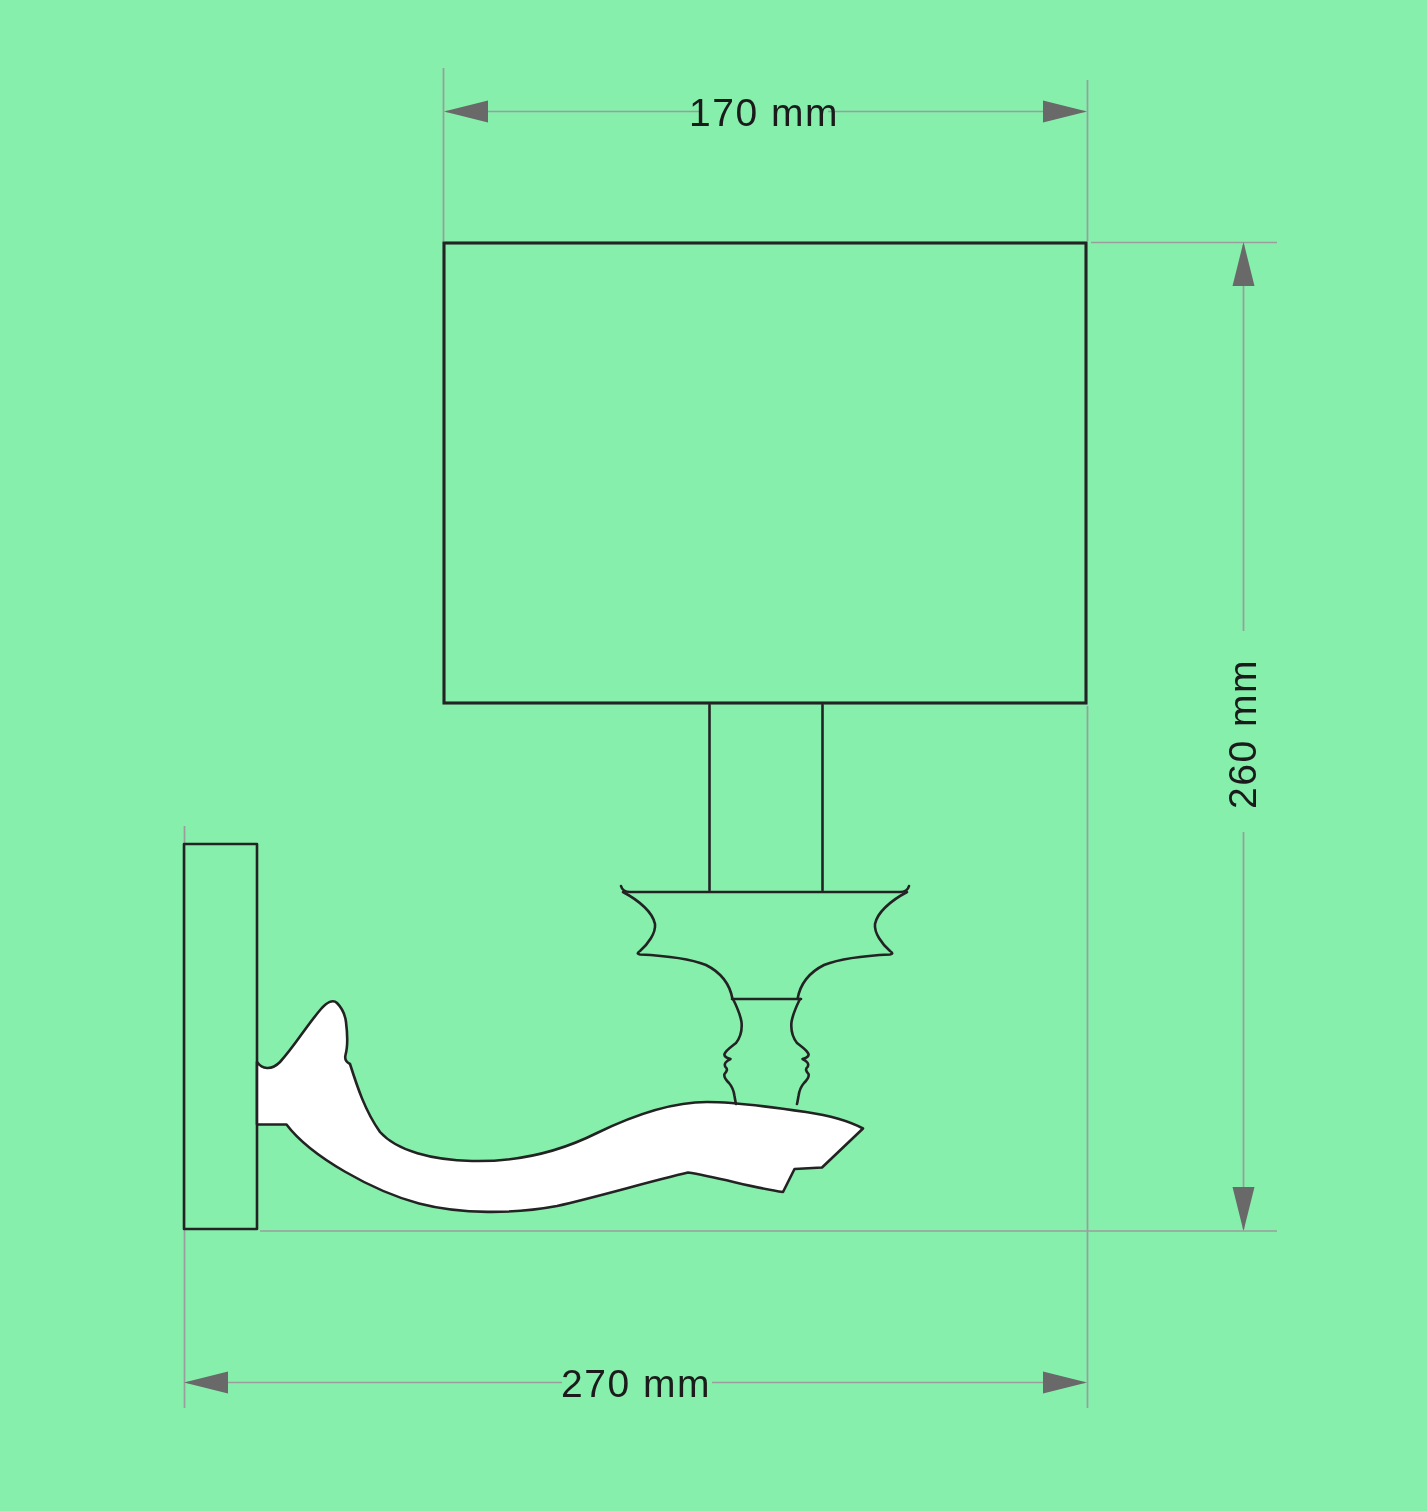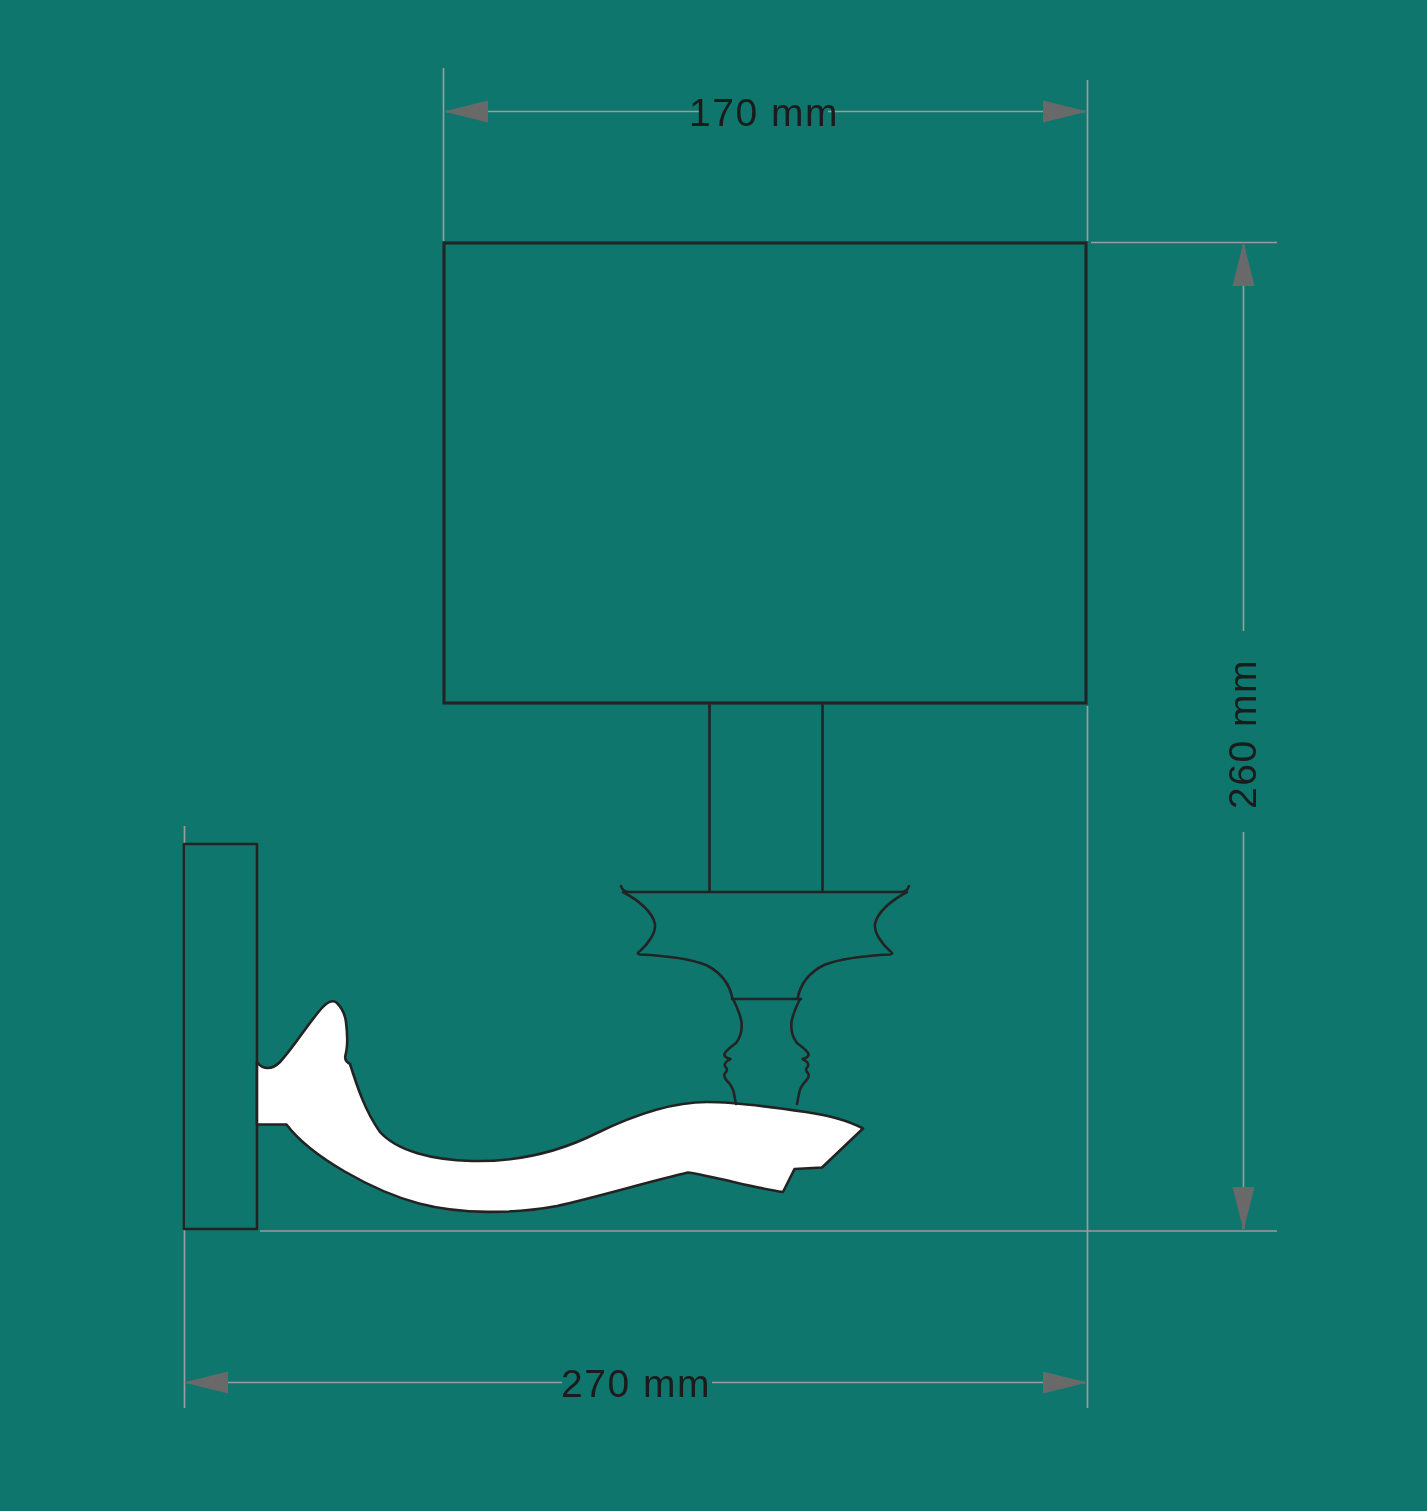--- a/index.html
+++ b/index.html
@@ -6,7 +6,7 @@
   #stage{
     position:relative;
     width:1427px;height:1511px;
-    background:#0f766e;
+    background:#86efac;
     overflow:hidden;
     font-family:"Liberation Sans", sans-serif;
   }

